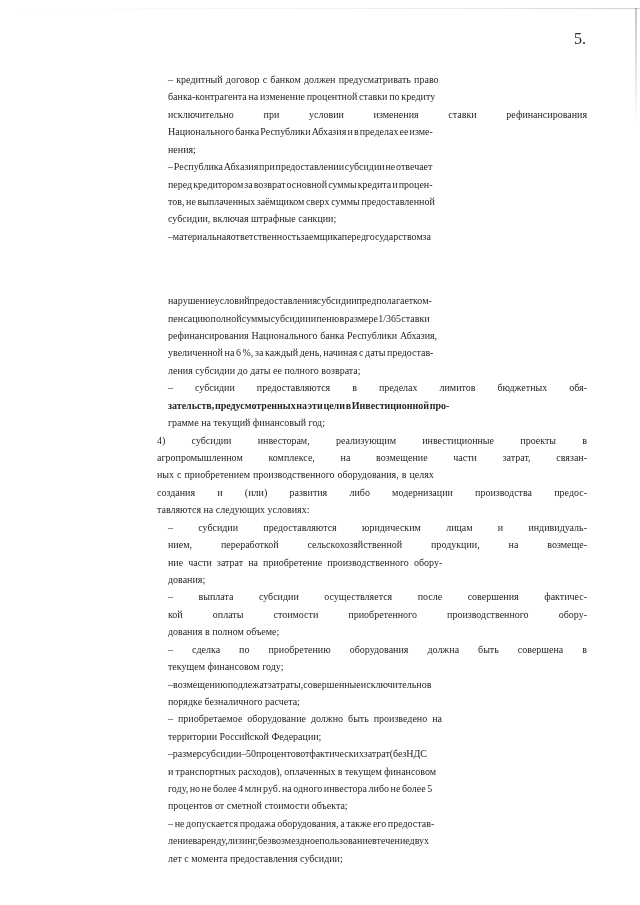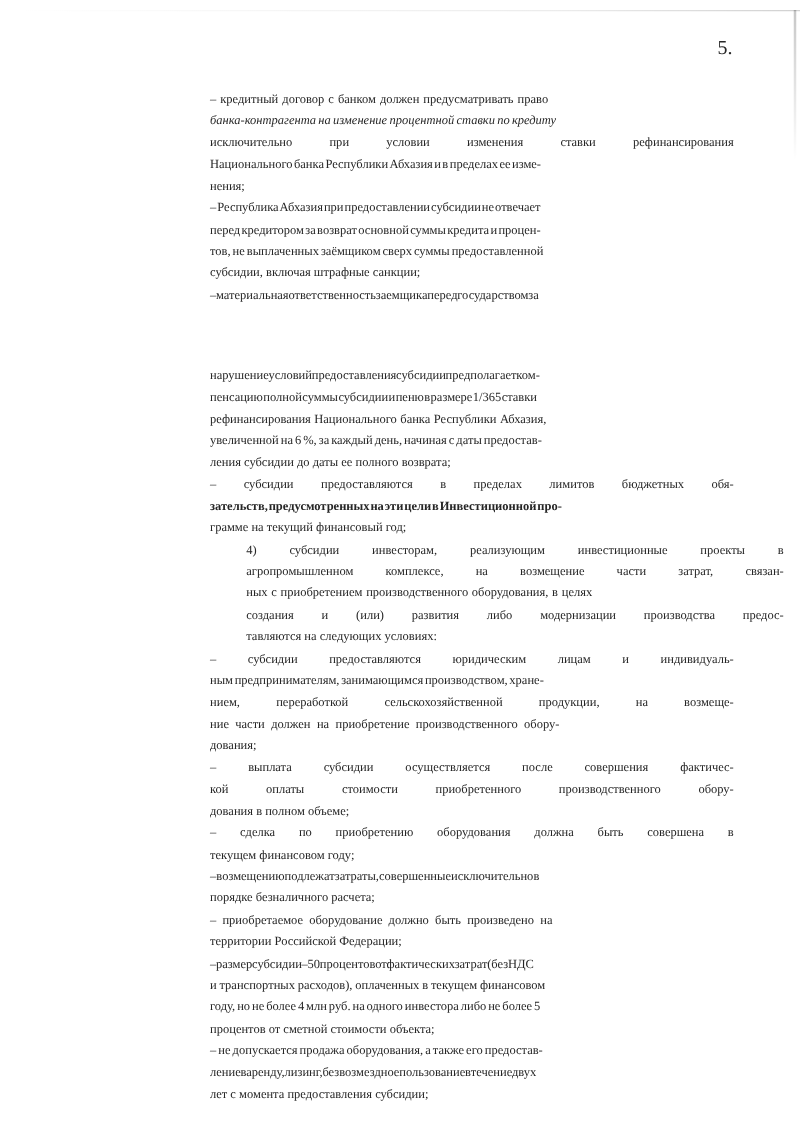--- a/index.html
+++ b/index.html
@@ -77,7 +77,7 @@
 <div class="content" id="content">
     <div class="para sub">
       <span class="line" style="text-align: left; text-align-last: left; word-spacing: 0.729911px;">– кредитный договор с банком должен предусматривать право</span>
-      <span class="line" style="text-align: right; text-align-last: left; word-spacing: -0.700521px; font-style: italic;">банка-контрагента на изменение процентной ставки по кредиту</span>
+      <span class="line" style="text-align: right; text-align-last: left; word-spacing: -0.700521px;">банка-контрагента на изменение процентной ставки по кредиту</span>
       <span class="line">исключительно при условии изменения ставки рефинансирования</span>
       <span class="line" style="text-align: left; text-align-last: left; word-spacing: -1.35352px;">Национального банка Республики Абхазия и в пределах ее изме-</span>
       <span class="line last">нения;</span>

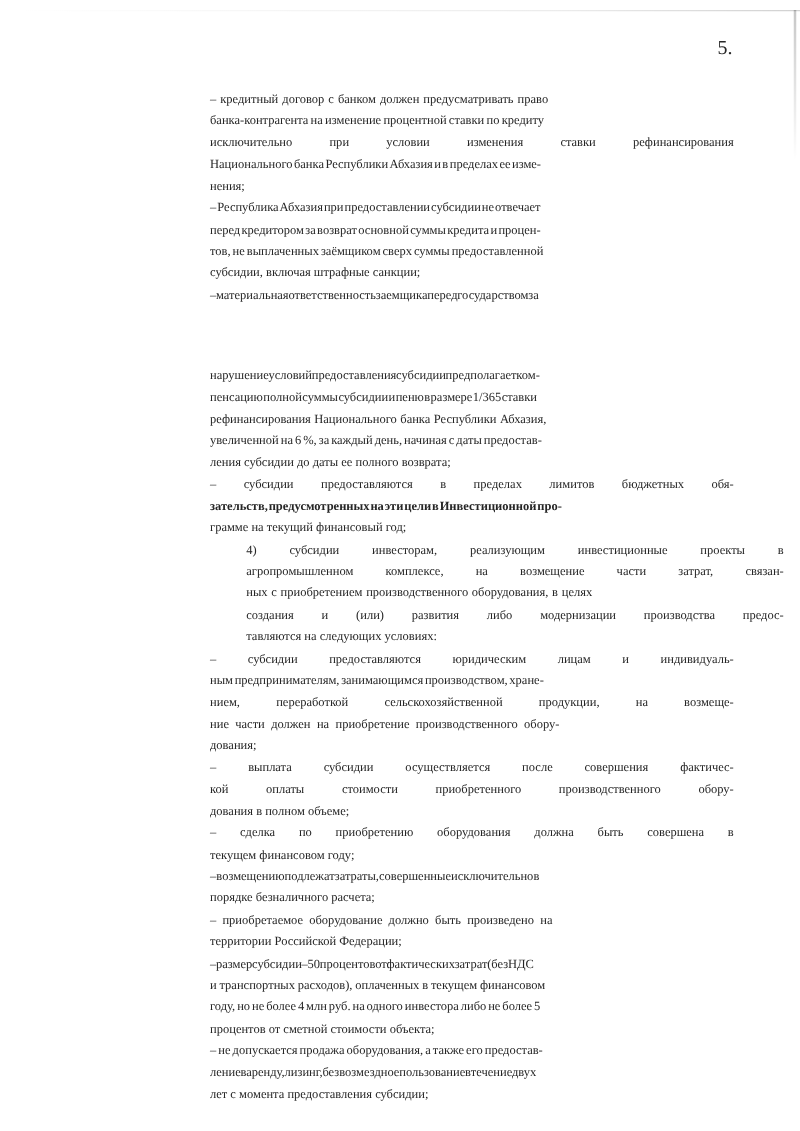--- a/index.html
+++ b/index.html
@@ -63,7 +63,6 @@
   }
   .para.main .line {
     width: 430px;
-    margin-left: 40px;
   }
 </style>
 </head>

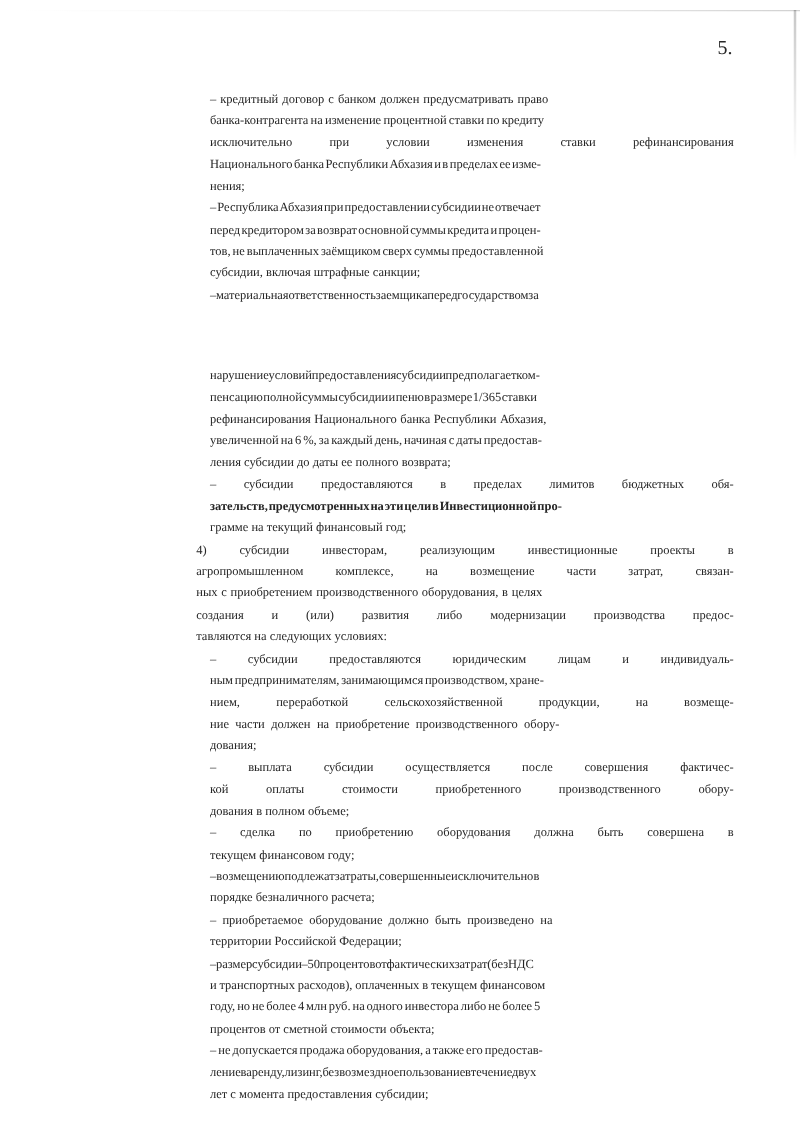--- a/index.html
+++ b/index.html
@@ -109,7 +109,6 @@
     </div>
     <div class="para sub">
       <span class="line">– субсидии предоставляются юридическим лицам и индивидуаль-</span>
-      <span class="line" style="text-align: left; text-align-last: left; word-spacing: -1.15625px;">ным предпринимателям, занимающимся производством, хране-</span>
       <span class="line">нием, переработкой сельскохозяйственной продукции, на возмеще-</span>
       <span class="line" style="text-align: left; text-align-last: left; word-spacing: 2.57812px;">ние части должен на приобретение производственного обору-</span>
       <span class="line last">дования;</span>

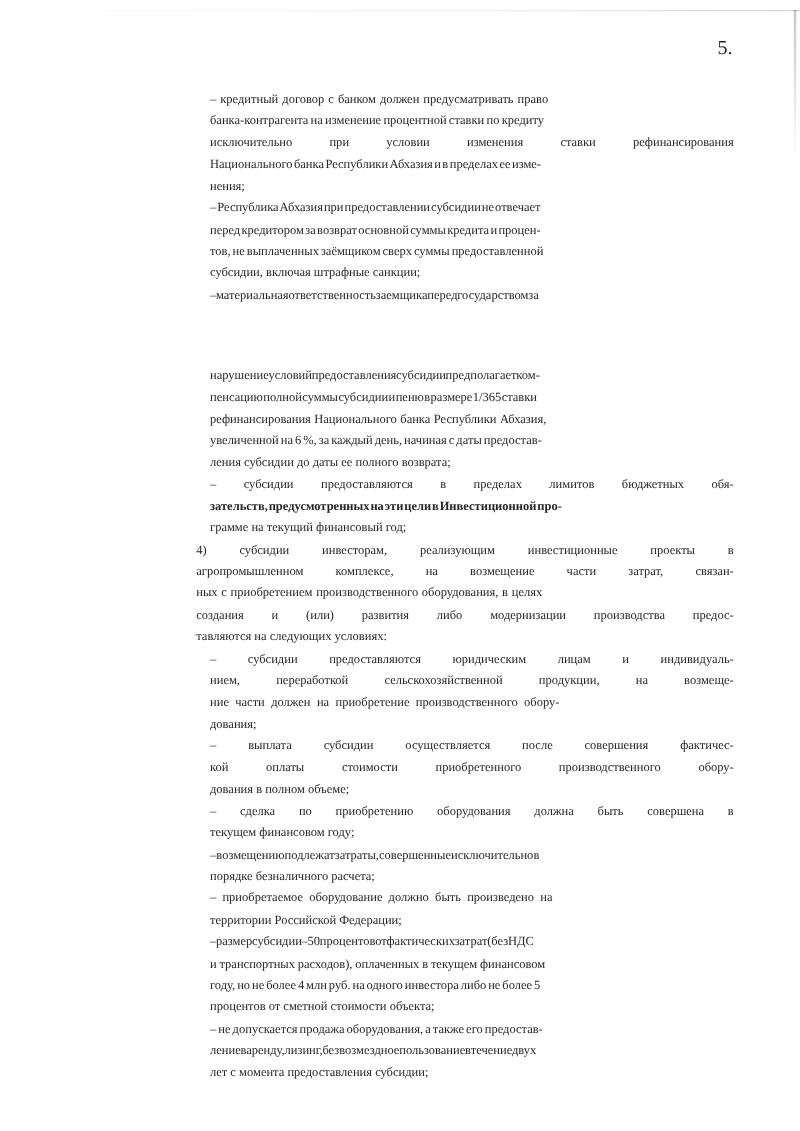--- a/index.html
+++ b/index.html
@@ -110,7 +110,7 @@
     <div class="para sub">
       <span class="line">– субсидии предоставляются юридическим лицам и индивидуаль-</span>
       <span class="line">нием, переработкой сельскохозяйственной продукции, на возмеще-</span>
-      <span class="line" style="text-align: left; text-align-last: left; word-spacing: 2.57812px;">ние части должен на приобретение производственного обору-</span>
+      <span class="line" style="text-align: left; text-align-last: left; word-spacing: 2.57812px;">ние части затрат на приобретение производственного обору-</span>
       <span class="line last">дования;</span>
     </div>
     <div class="para sub">

